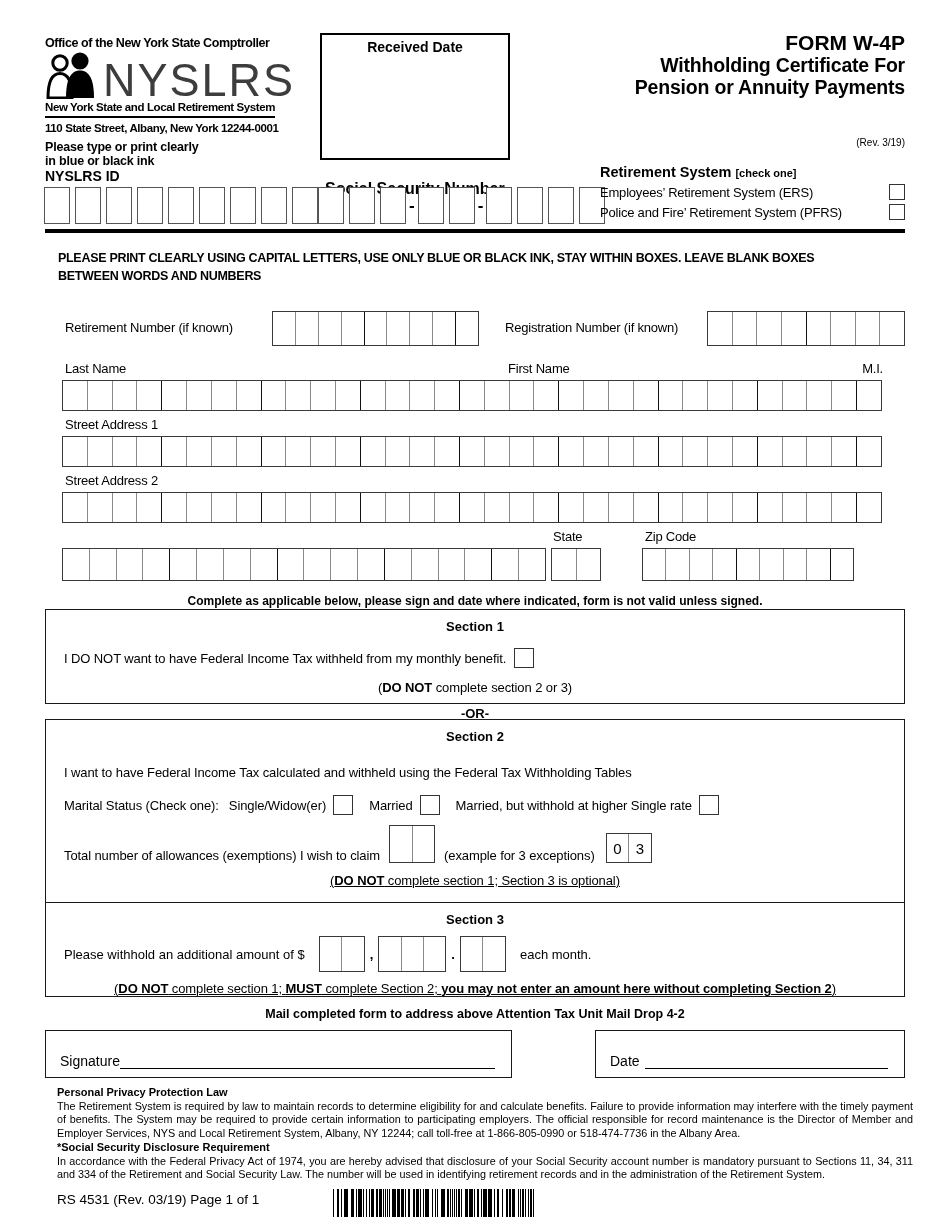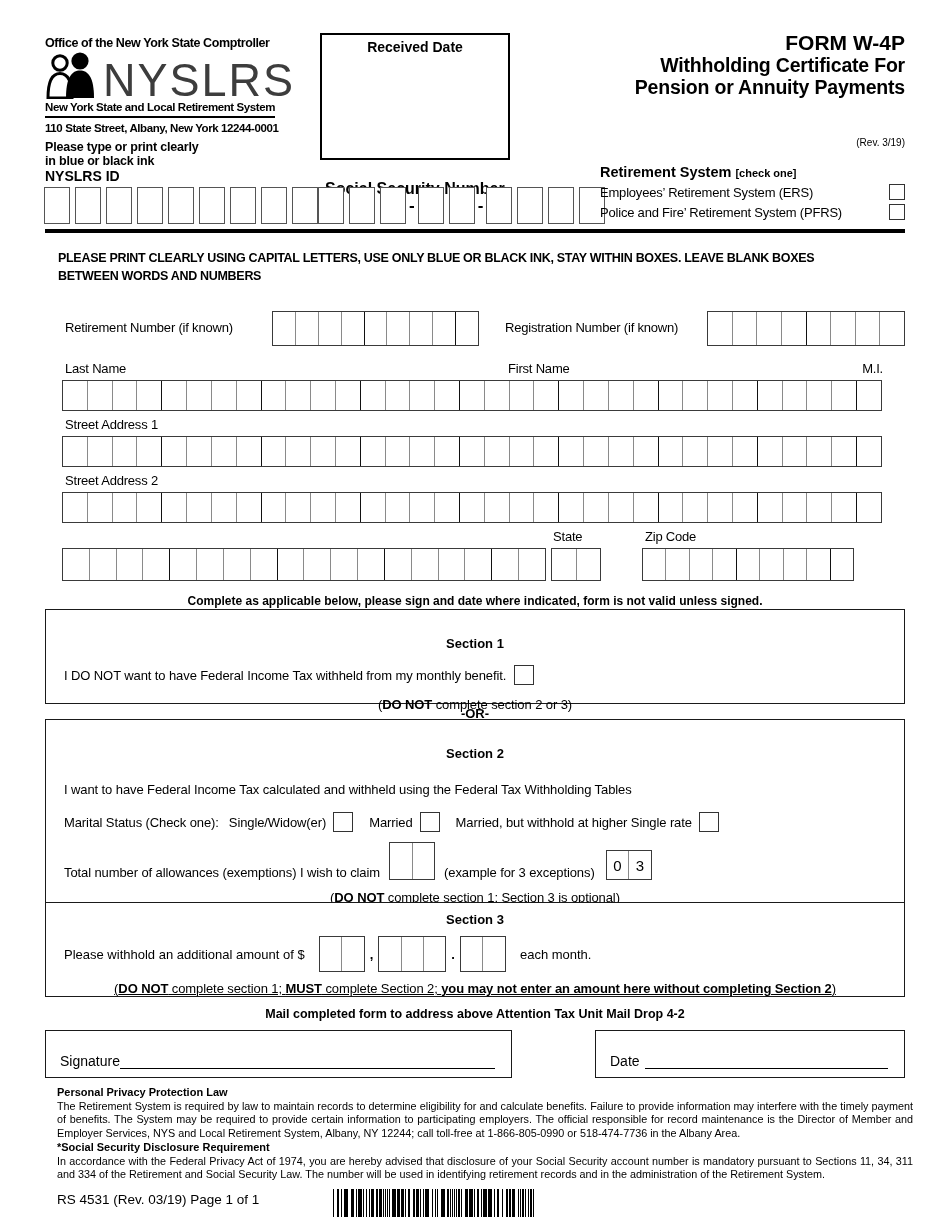--- a/index.html
+++ b/index.html
@@ -77,7 +77,7 @@
   .sec-title{text-align:center;font-weight:bold;font-size:13px}
   .stmt{font-size:13px;letter-spacing:-0.1px}
   .sec-note{text-align:center;font-size:13px;letter-spacing:-0.1px}
-  .sec1{top:609px;height:95px;padding-top:26px}
+  .sec1{top:609px;height:95px;padding-top:9px}
   .sec1 .stmt{margin:14px 0 0 18px}
   .sec1 .sec-note{margin-top:12px}
   .or{left:45px;top:706px;width:860px;text-align:center;font-weight:bold;font-size:13px}

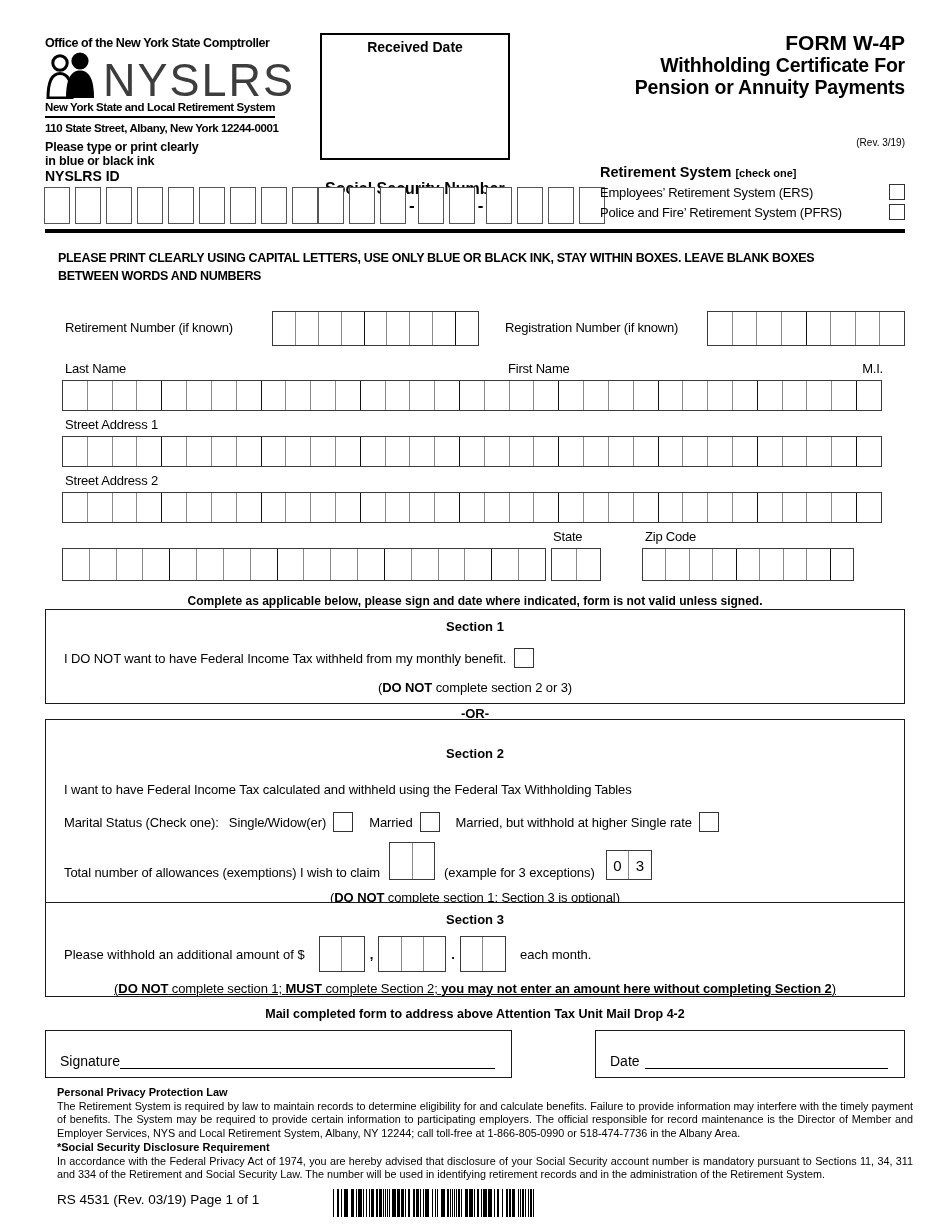--- a/index.html
+++ b/index.html
@@ -81,7 +81,7 @@
   .sec1 .stmt{margin:14px 0 0 18px}
   .sec1 .sec-note{margin-top:12px}
   .or{left:45px;top:706px;width:860px;text-align:center;font-weight:bold;font-size:13px}
-  .sec2{top:719px;height:215px;padding-top:26px}
+  .sec2{top:719px;height:215px;padding-top:9px}
   .sec2 .stmt{margin:21px 0 0 18px}
   .mrow{display:flex;align-items:center;margin:15px 0 0 18px;font-size:13px;letter-spacing:-0.1px}
   .mrow .gap1{width:10px}.mrow .gap2{width:16px}

